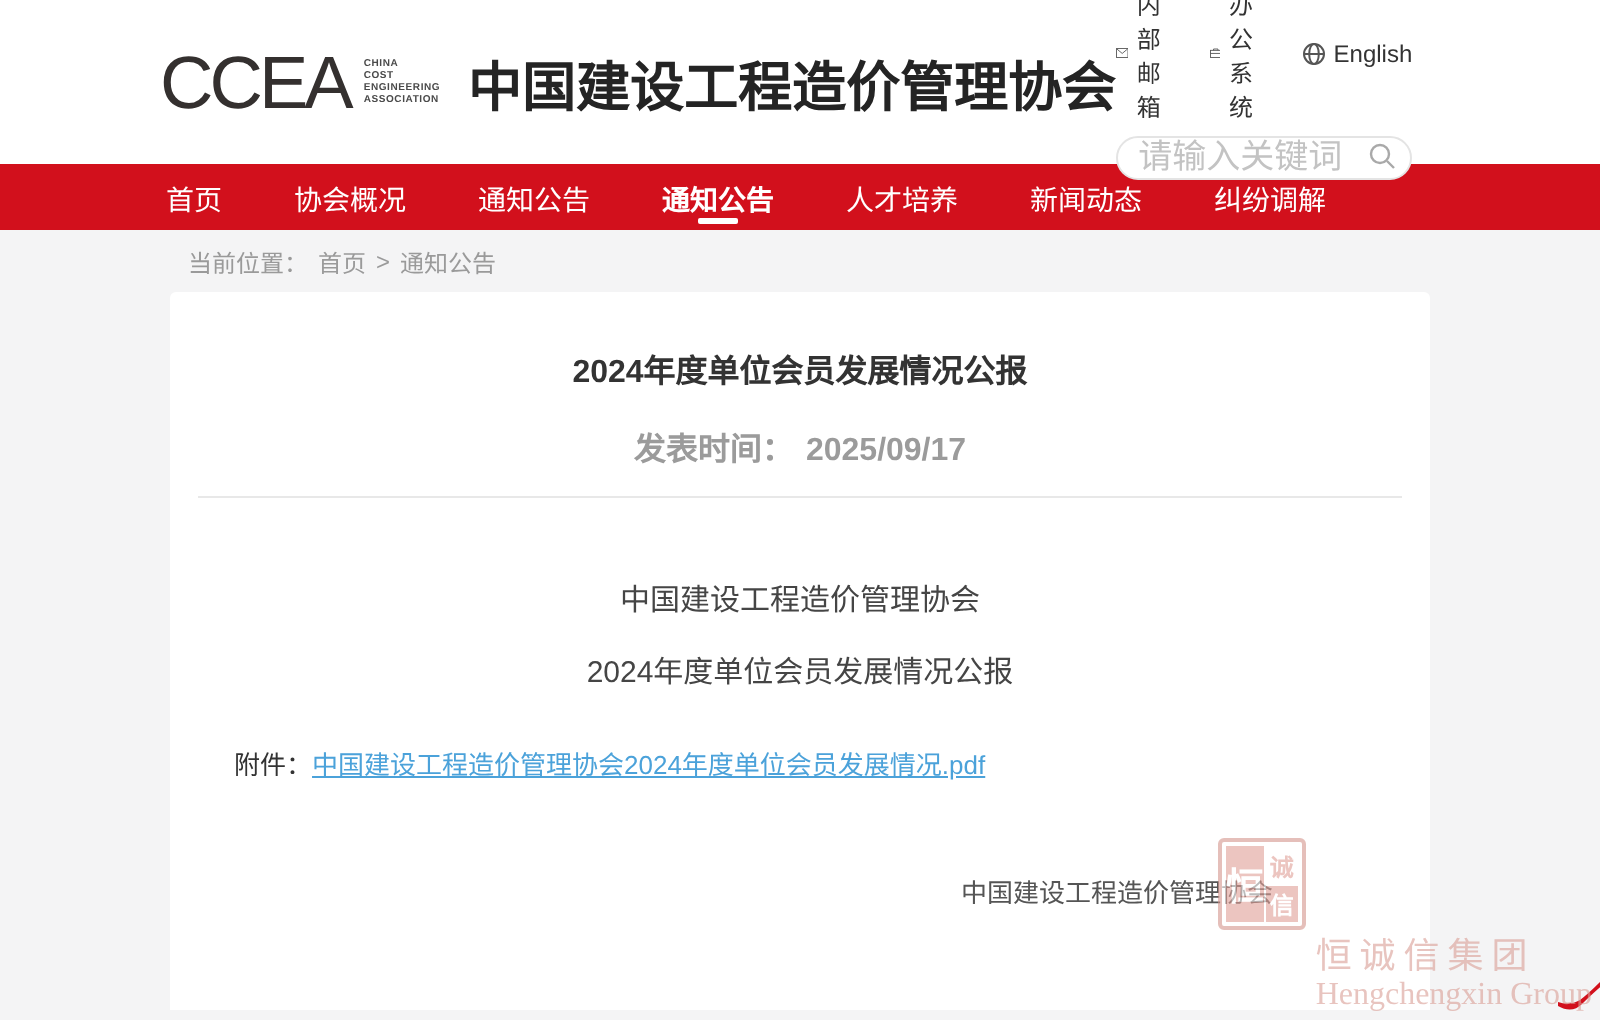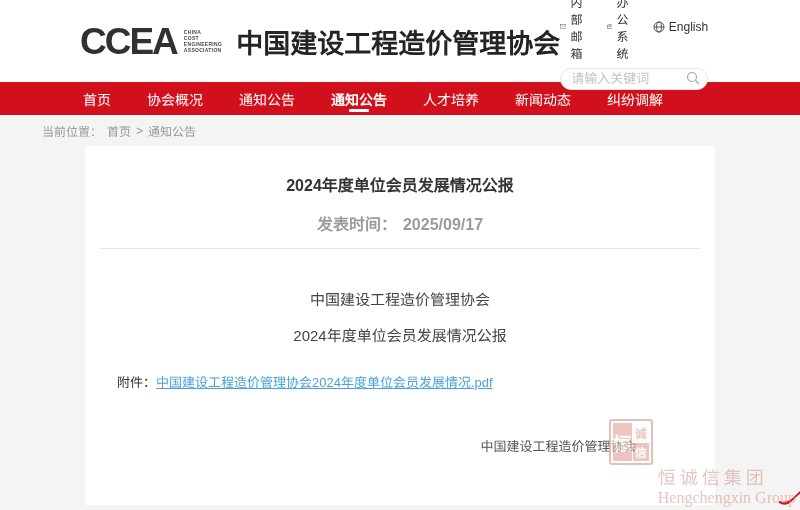--- a/index.html
+++ b/index.html
@@ -18,7 +18,7 @@
   }
   .logo-wrap { display: flex; align-items: center; }
   .ccea {
-    position: relative; font-size: 37px; font-weight: 700;
+    position: relative; font-size: 37px; font-weight: 400;
     color: #34302f; letter-spacing: -2px; line-height: 1; text-align: right;
   }
   .ccea-swoosh { position: absolute; right: -4px; bottom: 2px; width: 26px; height: 18px; }

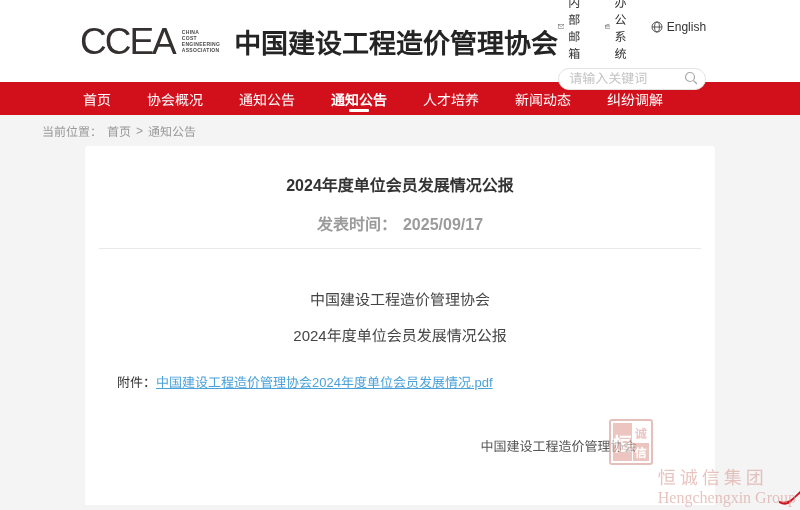--- a/index.html
+++ b/index.html
@@ -41,7 +41,7 @@
   .search-box input {
     width: 100%; height: 22px;
     border: 1px solid #e4e4e4; border-radius: 12px;
-    padding: 0 28px 0 10px; font-size: 13px; color: #666;
+    padding: 0 28px 0 10px; font-size: 17px; color: #666;
     outline: none; background: #fff;
     font-family: "Liberation Sans", sans-serif;
   }

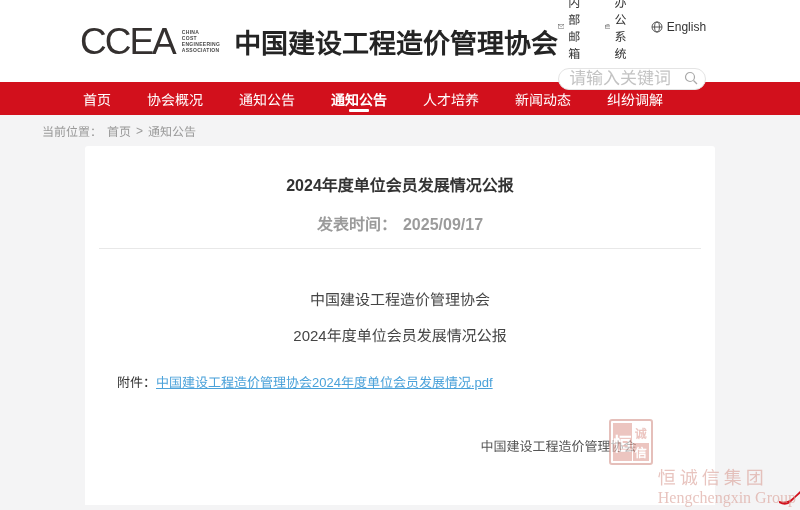--- a/index.html
+++ b/index.html
@@ -69,7 +69,7 @@
   
   .breadcrumb {
     height: 31px; display: flex; align-items: center; gap: 5px;
-    padding-left: 42px; font-size: 12px; color: #9a9a9a;
+    padding-left: 94px; font-size: 12px; color: #9a9a9a;
   }
   .breadcrumb a { color: #9a9a9a; text-decoration: none; cursor: pointer; }
 

